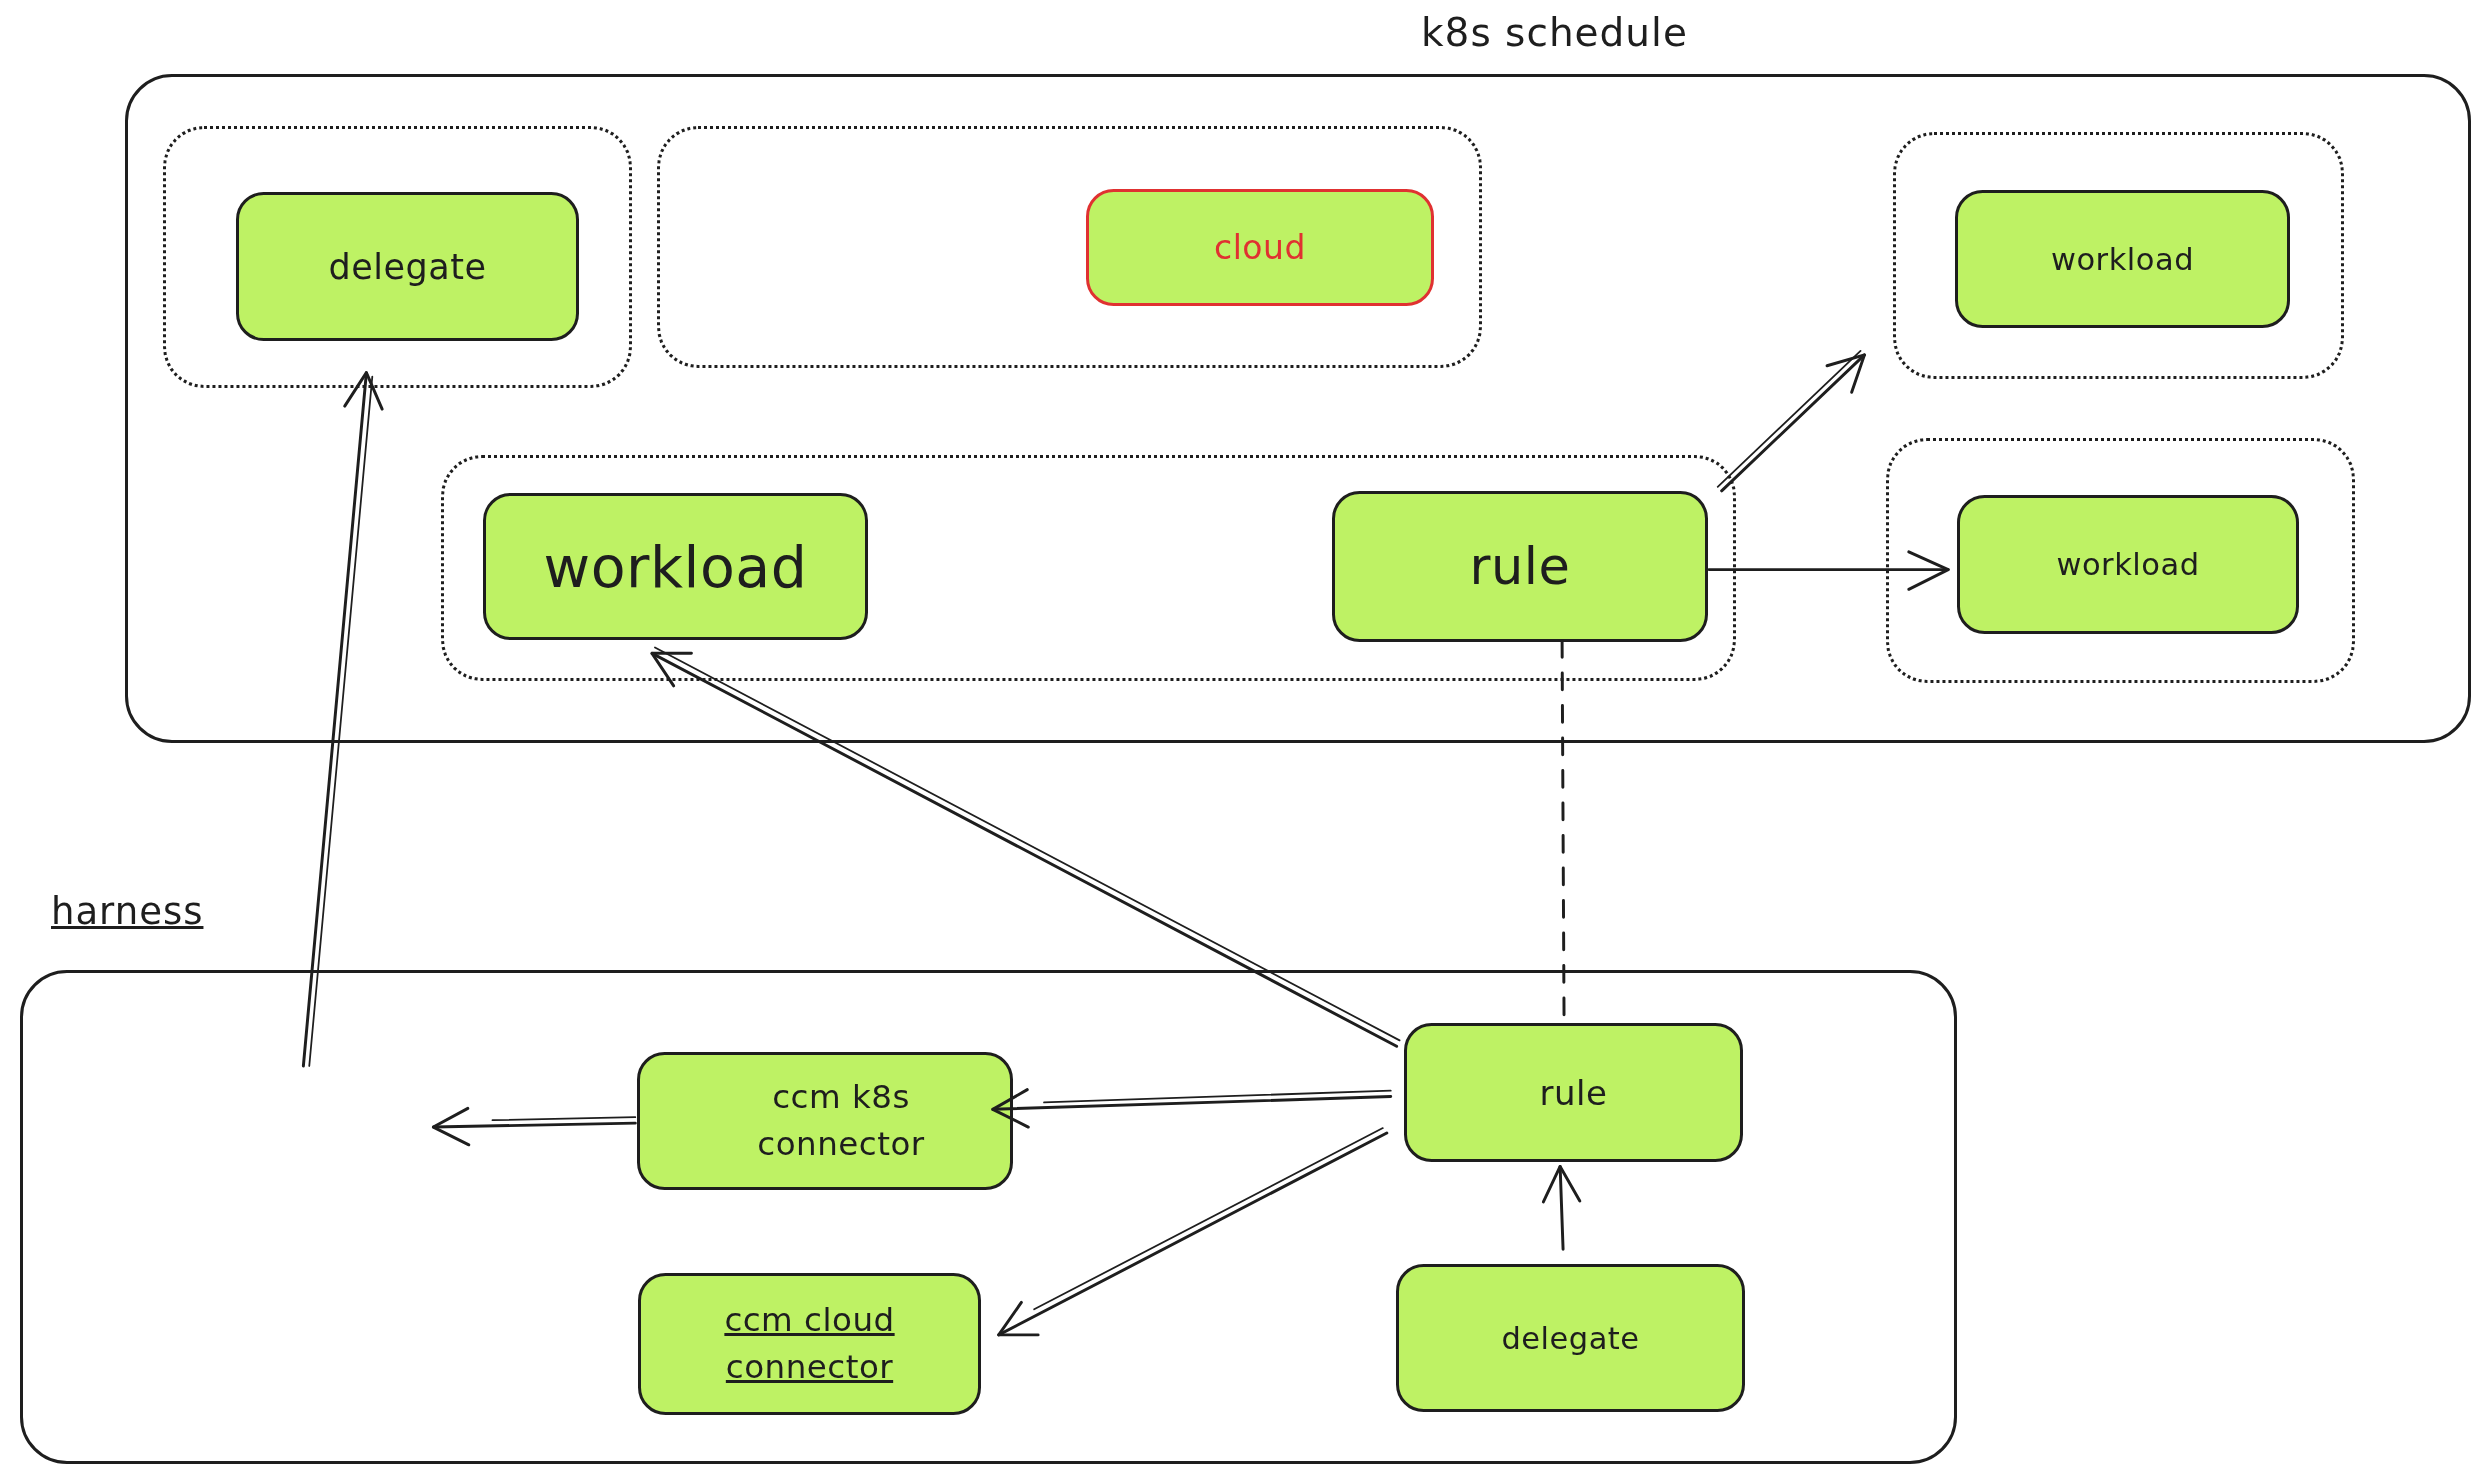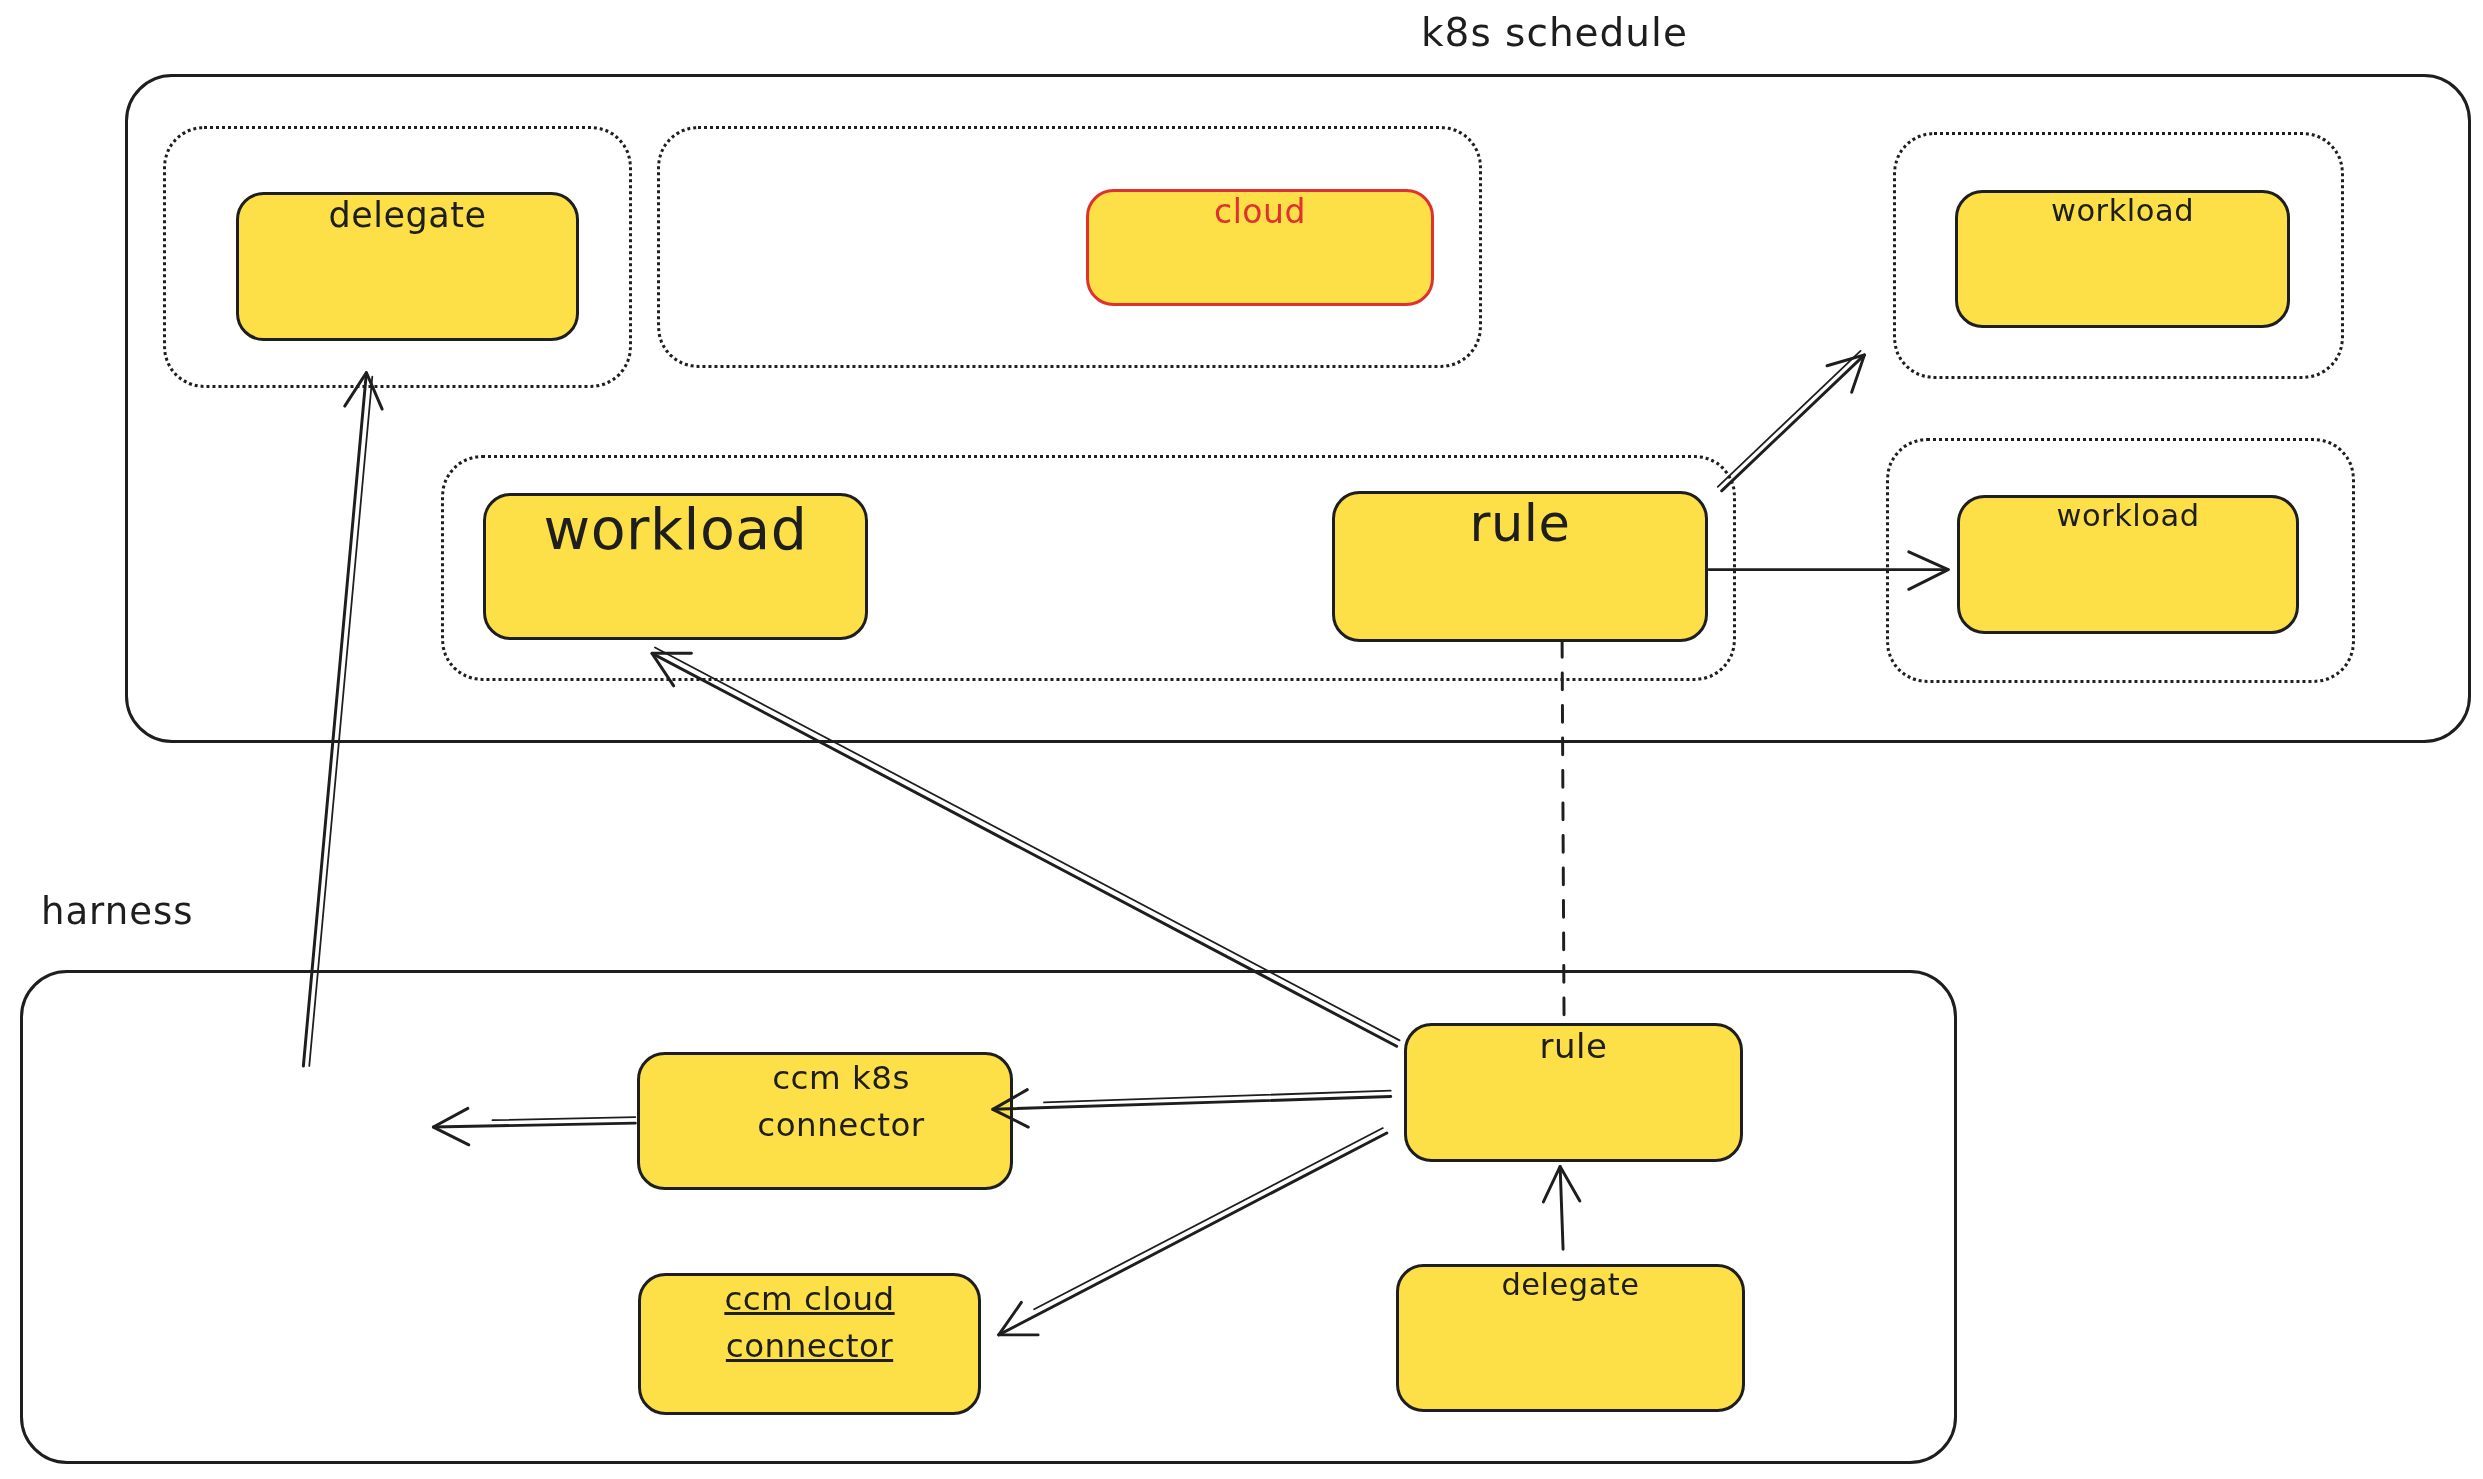--- a/index.html
+++ b/index.html
@@ -11,8 +11,8 @@
   .region{position:absolute;border:3.4px solid var(--stroke,#1e1e1e);border-radius:47px;background:transparent;}
   .group{position:absolute;border:3.4px dotted var(--stroke,#1e1e1e);border-radius:41px;}
   .node{
-    position:absolute;border:3.4px solid var(--stroke,#1e1e1e);border-radius:27.6px;background:#fde047;
-    display:flex;align-items:flex-start;justify-content:center;text-align:center;
+    position:absolute;border:3.4px solid var(--stroke,#1e1e1e);border-radius:27.6px;background:#bef264;
+    display:flex;align-items:center;justify-content:center;text-align:center;
     letter-spacing:0.5px;
   }
   .node.red{border-color:var(--red,#e03131);color:var(--red,#e03131);}

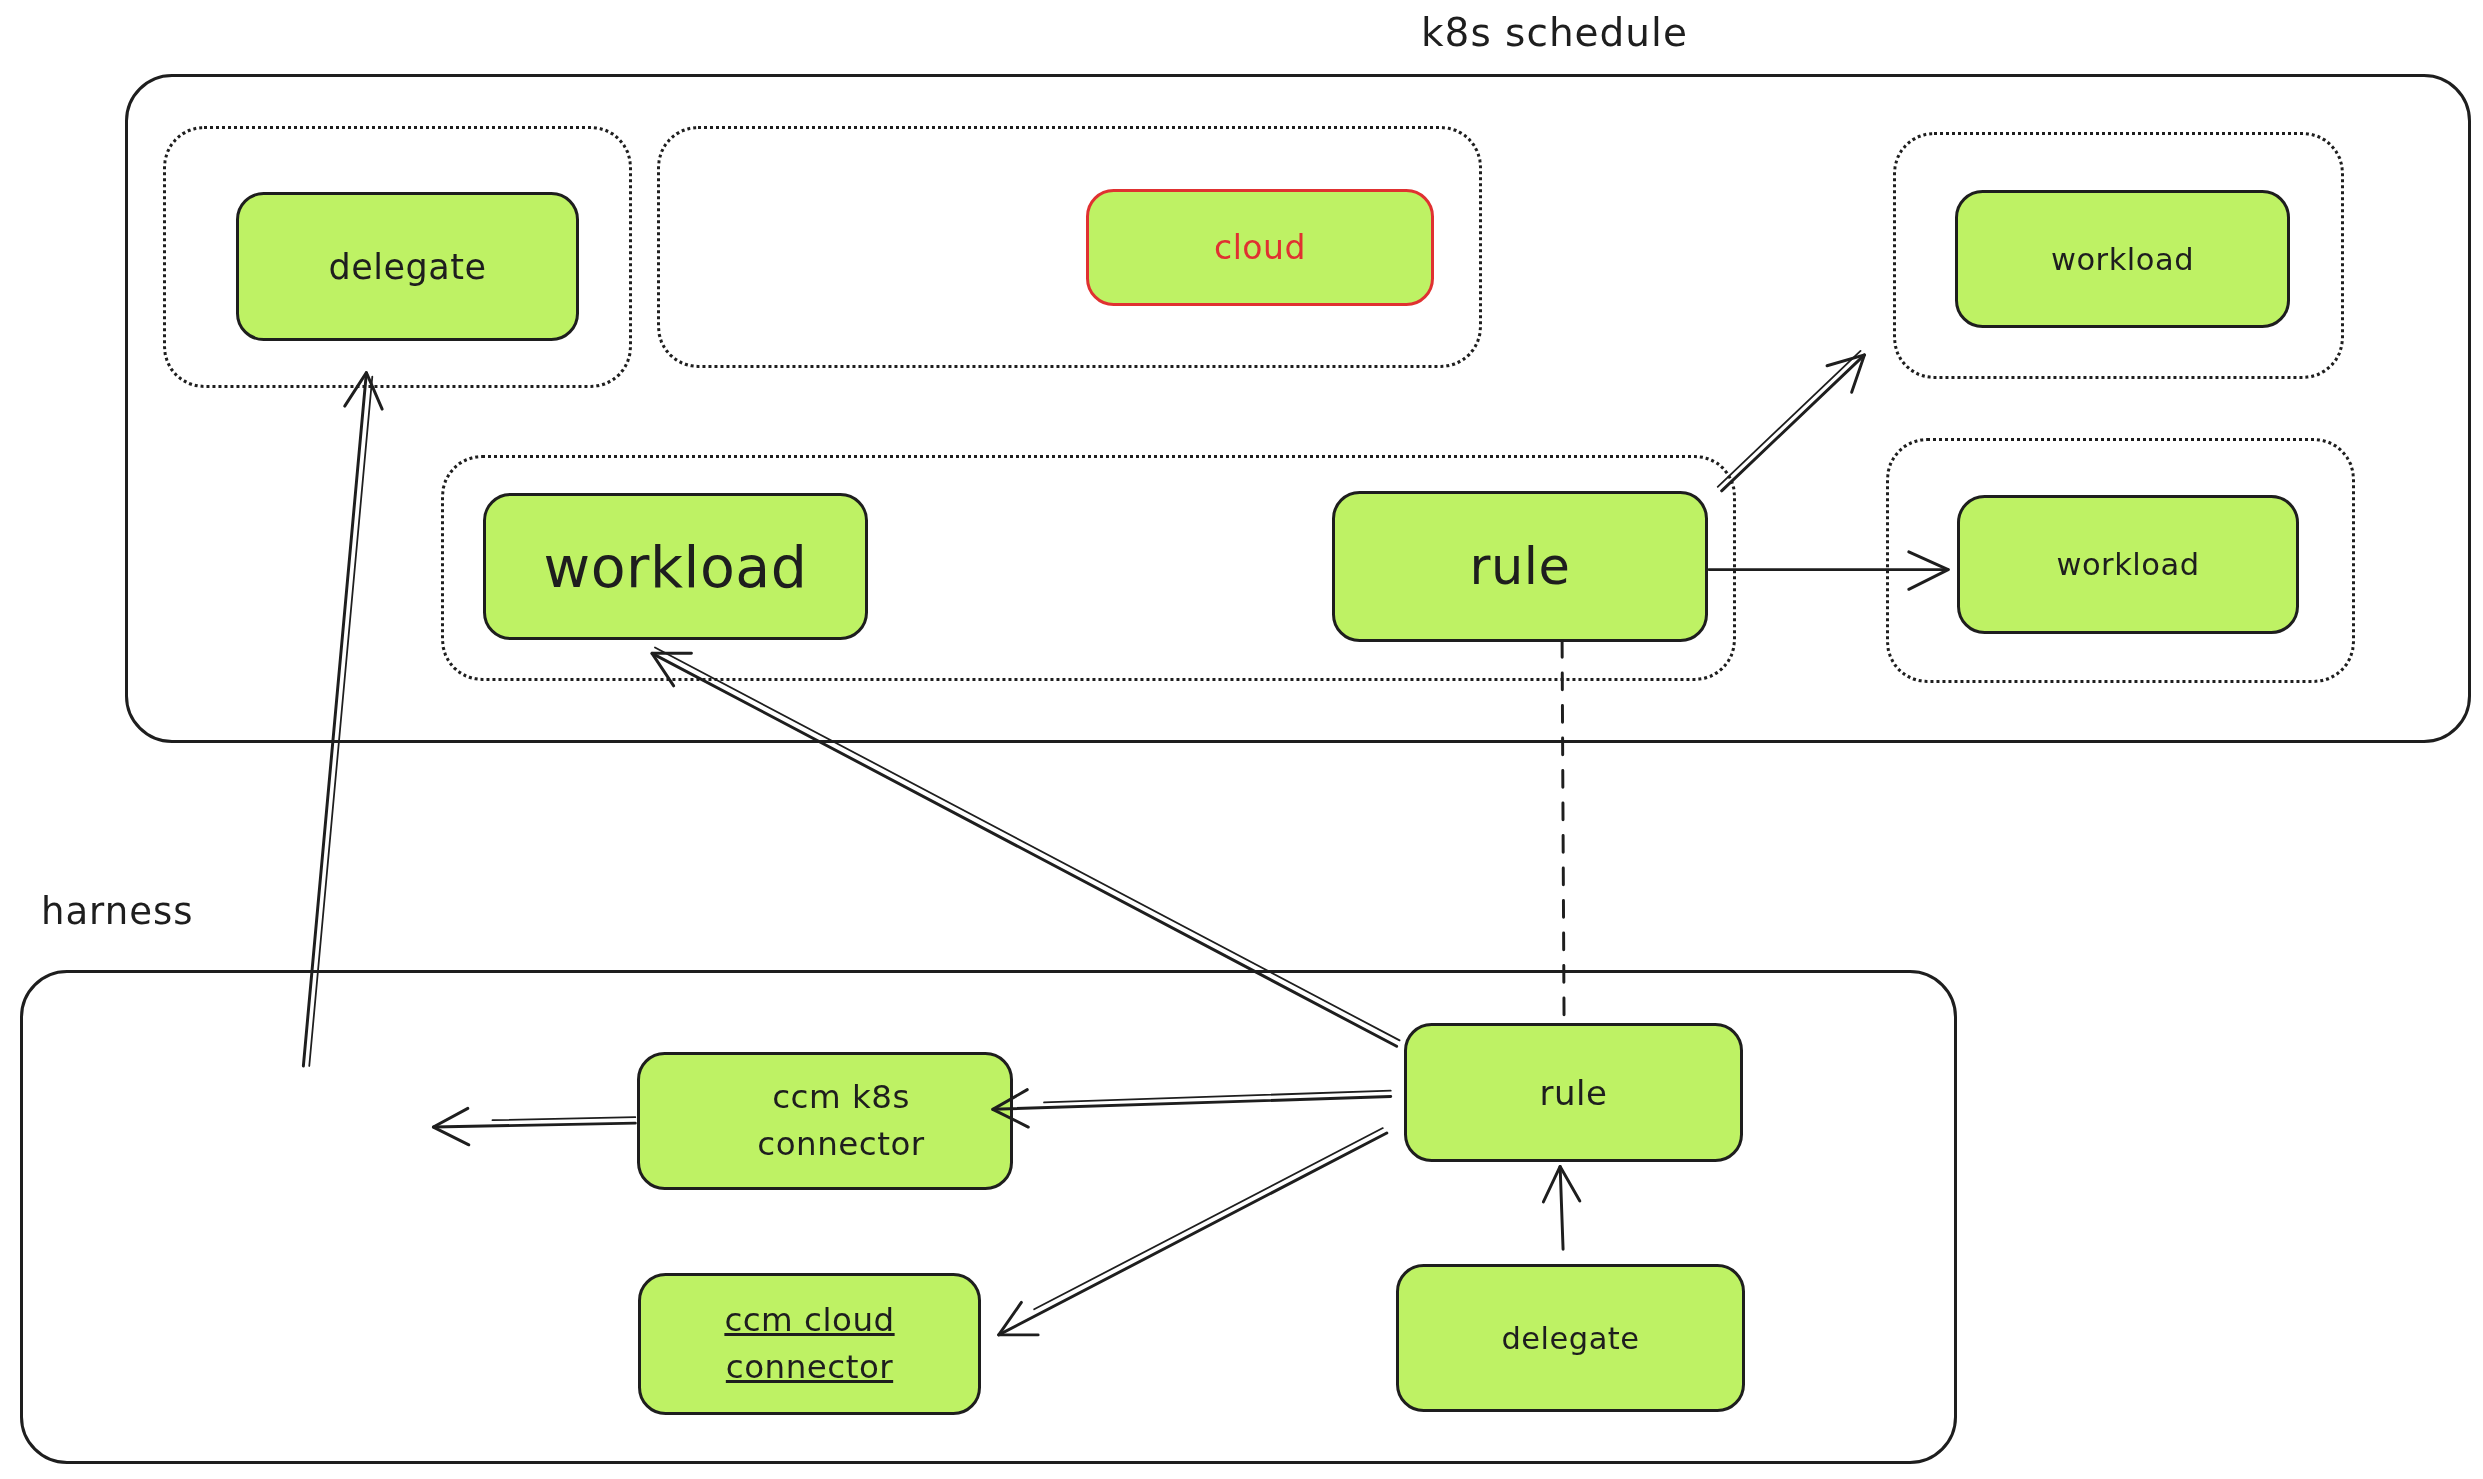--- a/index.html
+++ b/index.html
@@ -29,7 +29,7 @@
   <div class="region-label" style="left:1421px;top:9.9px;">k8s schedule</div>
   <div class="region" style="left:125px;top:74px;width:2340px;height:663px;"></div>
 
-  <div class="region-label" style="left:41px;top:890px;font-size:37px;">harness</div>
+  <div class="region-label" style="left:51px;top:890px;font-size:37px;text-decoration:underline;">harness</div>
   <div class="region" style="left:19.7px;top:970px;width:1931px;height:488px;"></div>
 
   <div class="group" style="left:163px;top:126px;width:463px;height:256px;"></div>

